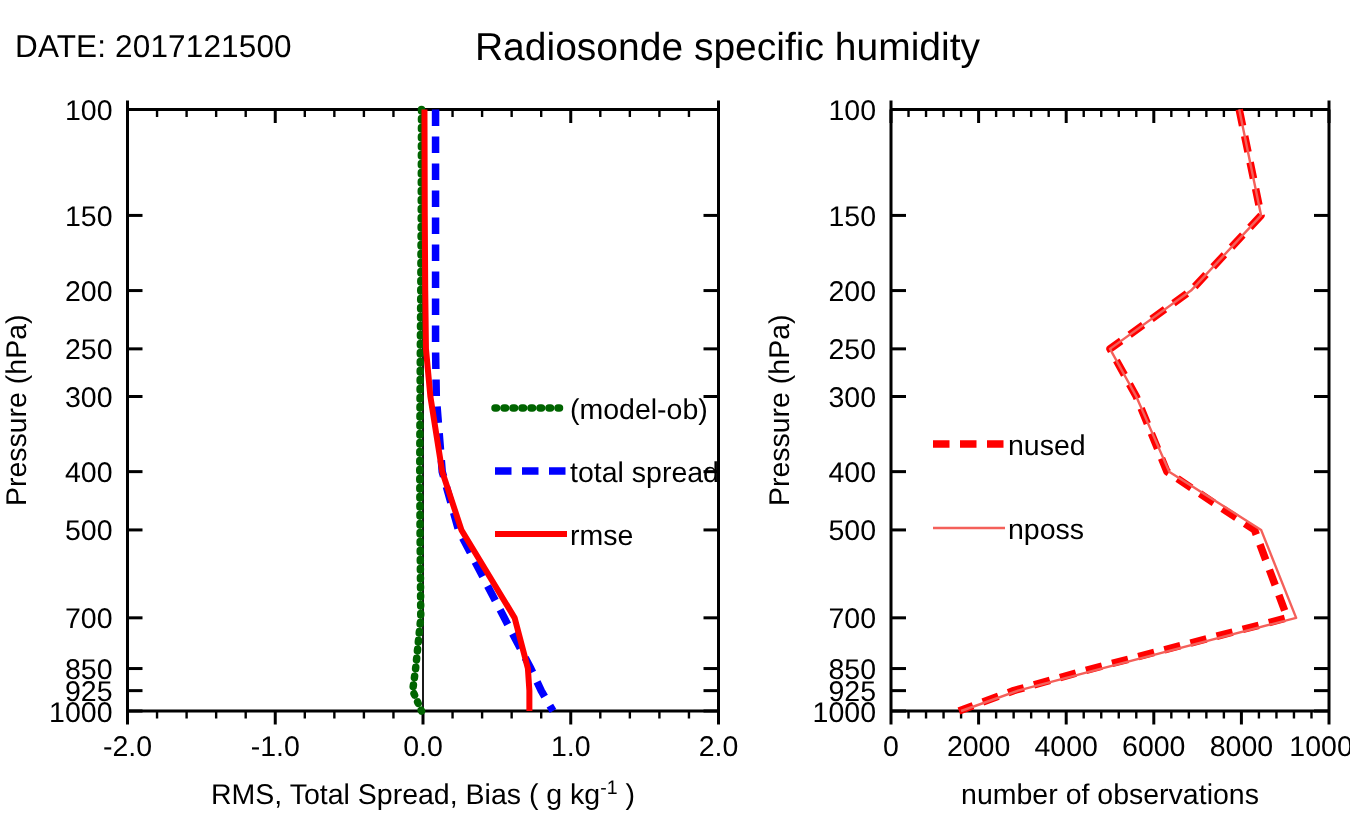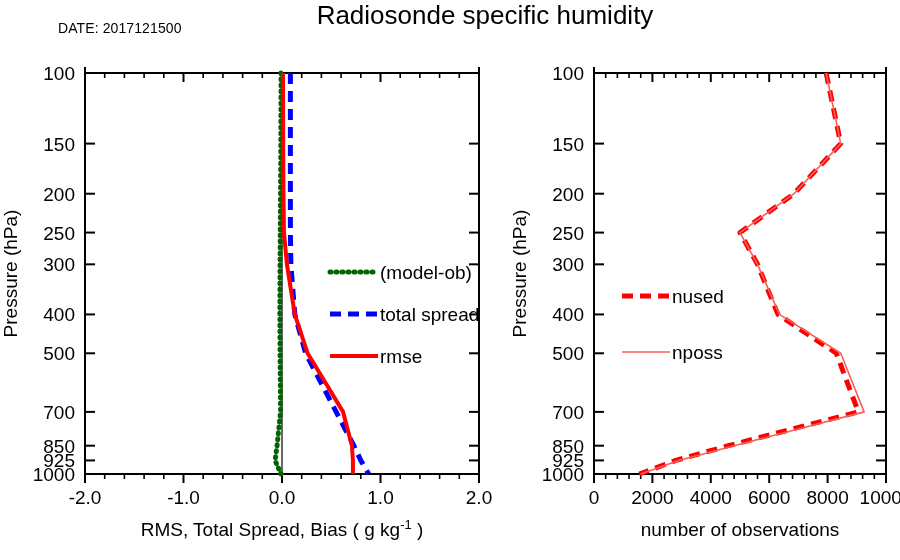--- a/index.html
+++ b/index.html
@@ -14,7 +14,7 @@
   #root{position:relative;width:900px;height:560px;}
   .date-label{
     position:absolute;left:10px;top:20px;
-    font-size:14px;letter-spacing:0.1px;white-space:nowrap;margin-left:48px;
+    font-size:21px;letter-spacing:0.1px;white-space:nowrap;
   }
   .main-title{
     position:absolute;left:0;top:0;width:900px;

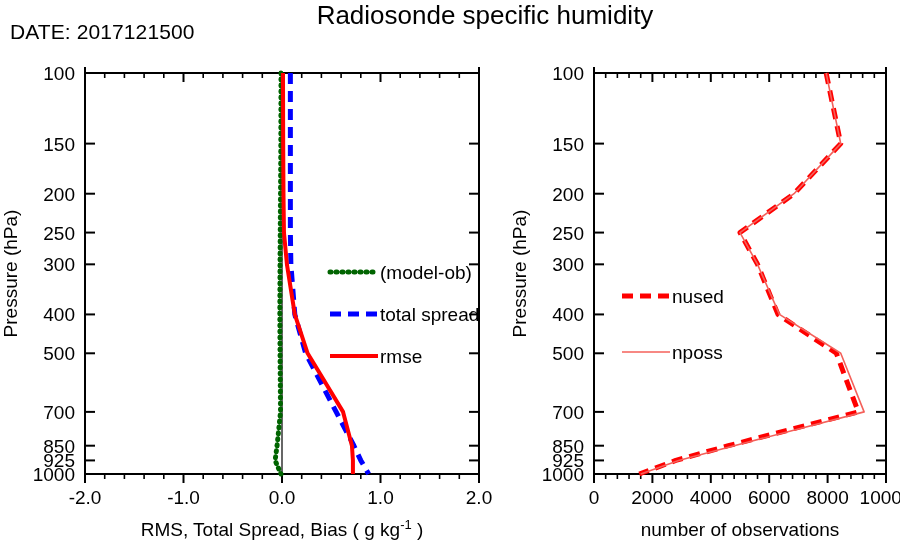--- a/index.html
+++ b/index.html
@@ -17,7 +17,7 @@
     font-size:21px;letter-spacing:0.1px;white-space:nowrap;
   }
   .main-title{
-    position:absolute;left:0;top:0;width:900px;
+    position:absolute;left:0;top:16px;width:900px;
     text-align:center;font-size:26px;white-space:nowrap;
     padding-left:70px;box-sizing:border-box;
   }

